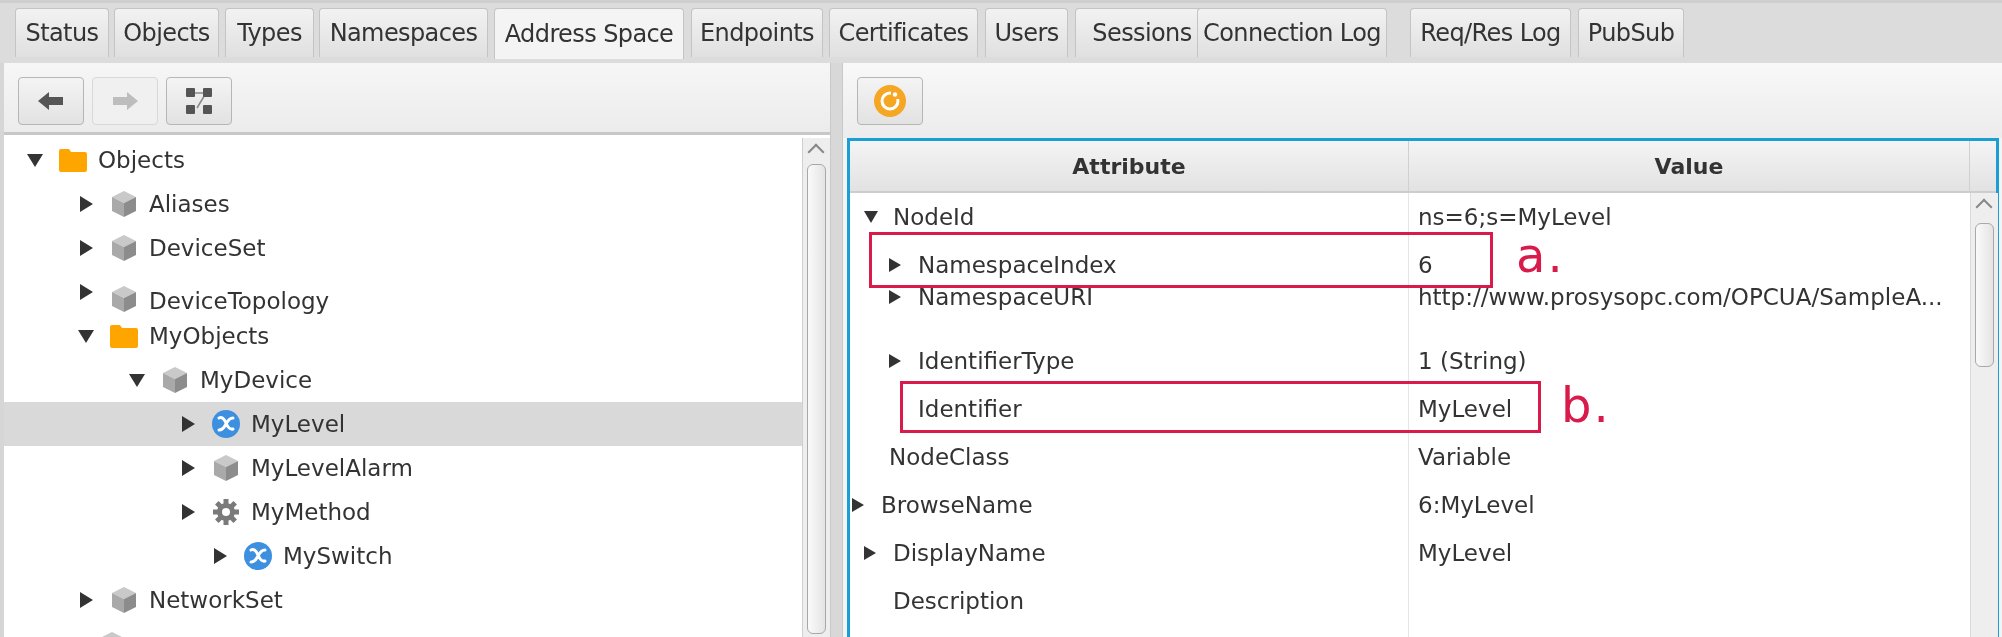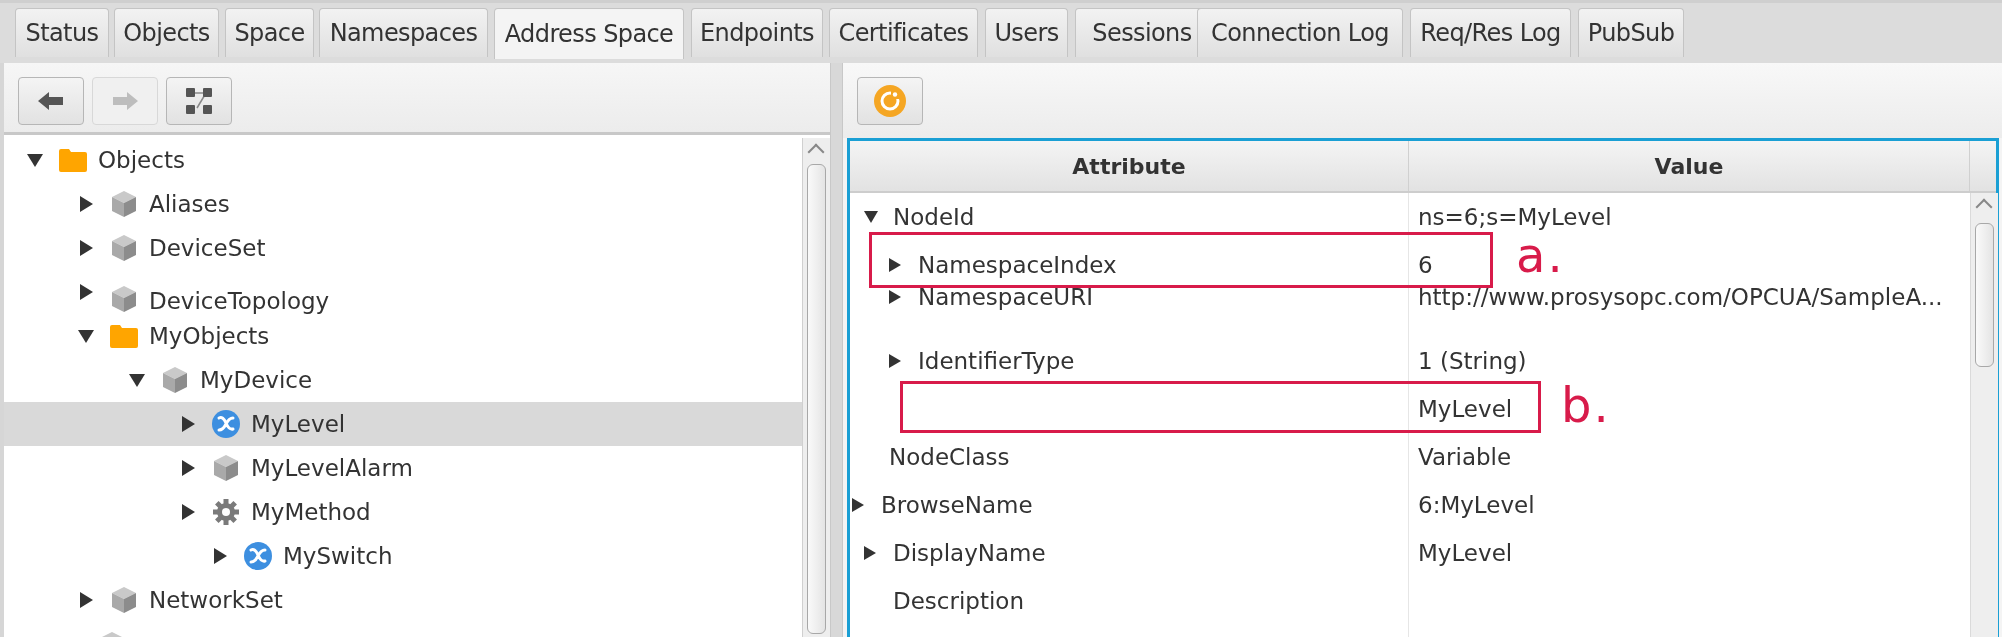--- a/index.html
+++ b/index.html
@@ -55,7 +55,7 @@
   <div class="tabstrip">
     <div class="tab" style="left:15px;width:94px">Status</div>
     <div class="tab" style="left:114px;width:105px">Objects</div>
-    <div class="tab" style="left:225px;width:89px">Space</div>
+    <div class="tab" style="left:225px;width:89px">Types</div>
     <div class="tab" style="left:319px;width:169px">Namespaces</div>
     <div class="tab active" style="left:494px;width:190px">Address Space</div>
     <div class="tab" style="left:691px;width:132px">Endpoints</div>

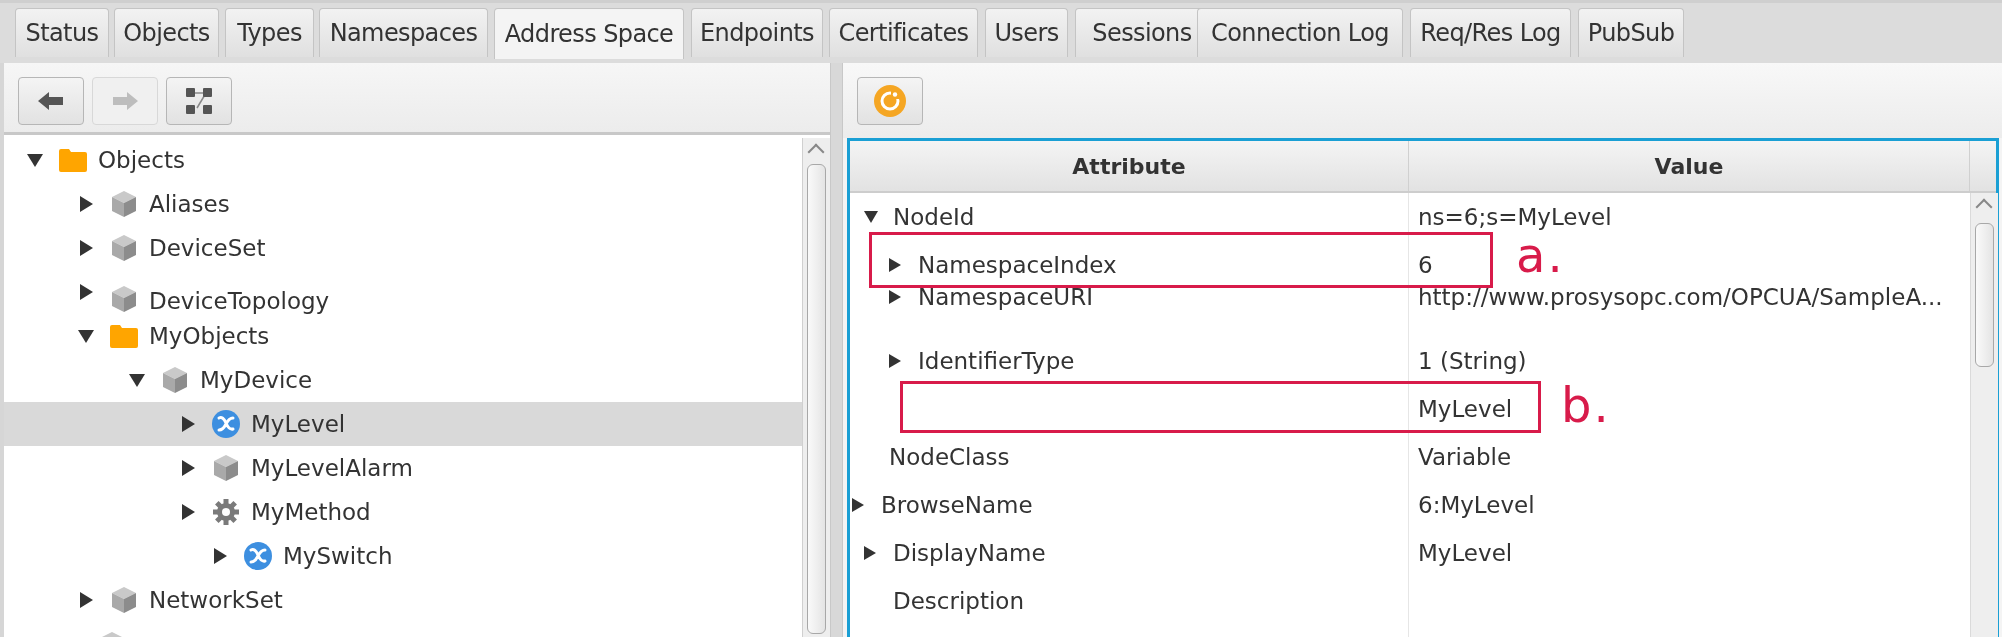--- a/index.html
+++ b/index.html
@@ -62,7 +62,7 @@
     <div class="tab" style="left:829px;width:149px">Certificates</div>
     <div class="tab" style="left:985px;width:83px">Users</div>
     <div class="tab" style="left:1075px;width:134px">Sessions</div>
-    <div class="tab" style="left:1197px;width:206px">Connection Log</div>
+    <div class="tab" style="left:1197px;width:190px">Connection Log</div>
     <div class="tab" style="left:1410px;width:161px">Req/Res Log</div>
     <div class="tab" style="left:1578px;width:106px">PubSub</div>
   </div>

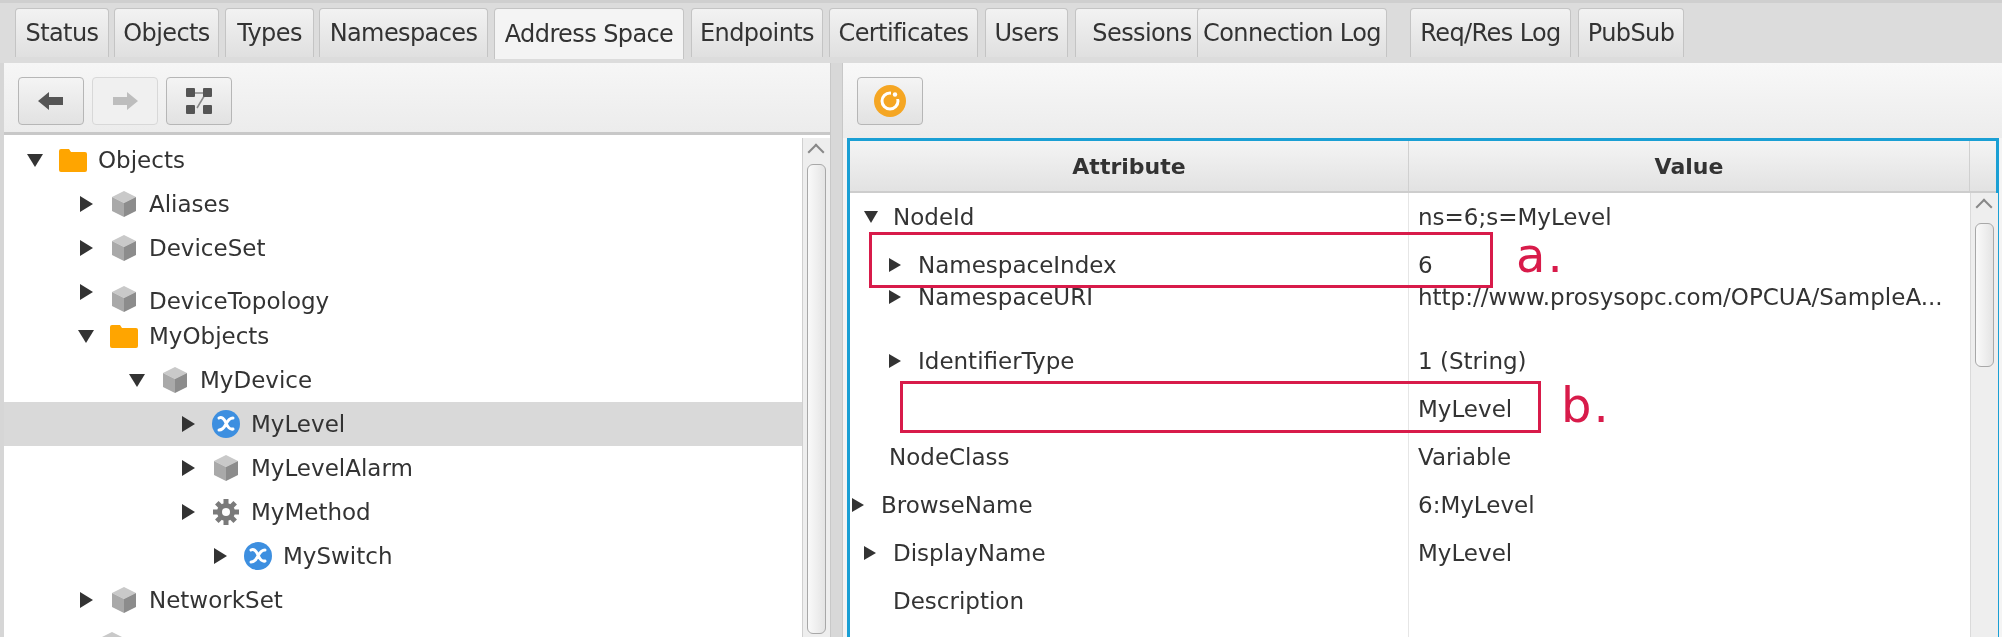--- a/index.html
+++ b/index.html
@@ -311,6 +311,10 @@
             <div class="vcell">1 (String)</div>
           </div>
           <div class="arow" style="top: 192px;">
+            <div class="acell" style="left: 39px;">
+              <span style="display: inline-flex; width: 29px; align-items: center;"></span>
+              <span>Identifier</span>
+            </div>
             <div class="vcell">MyLevel</div>
           </div>
           <div class="arow" style="top: 240px;">

